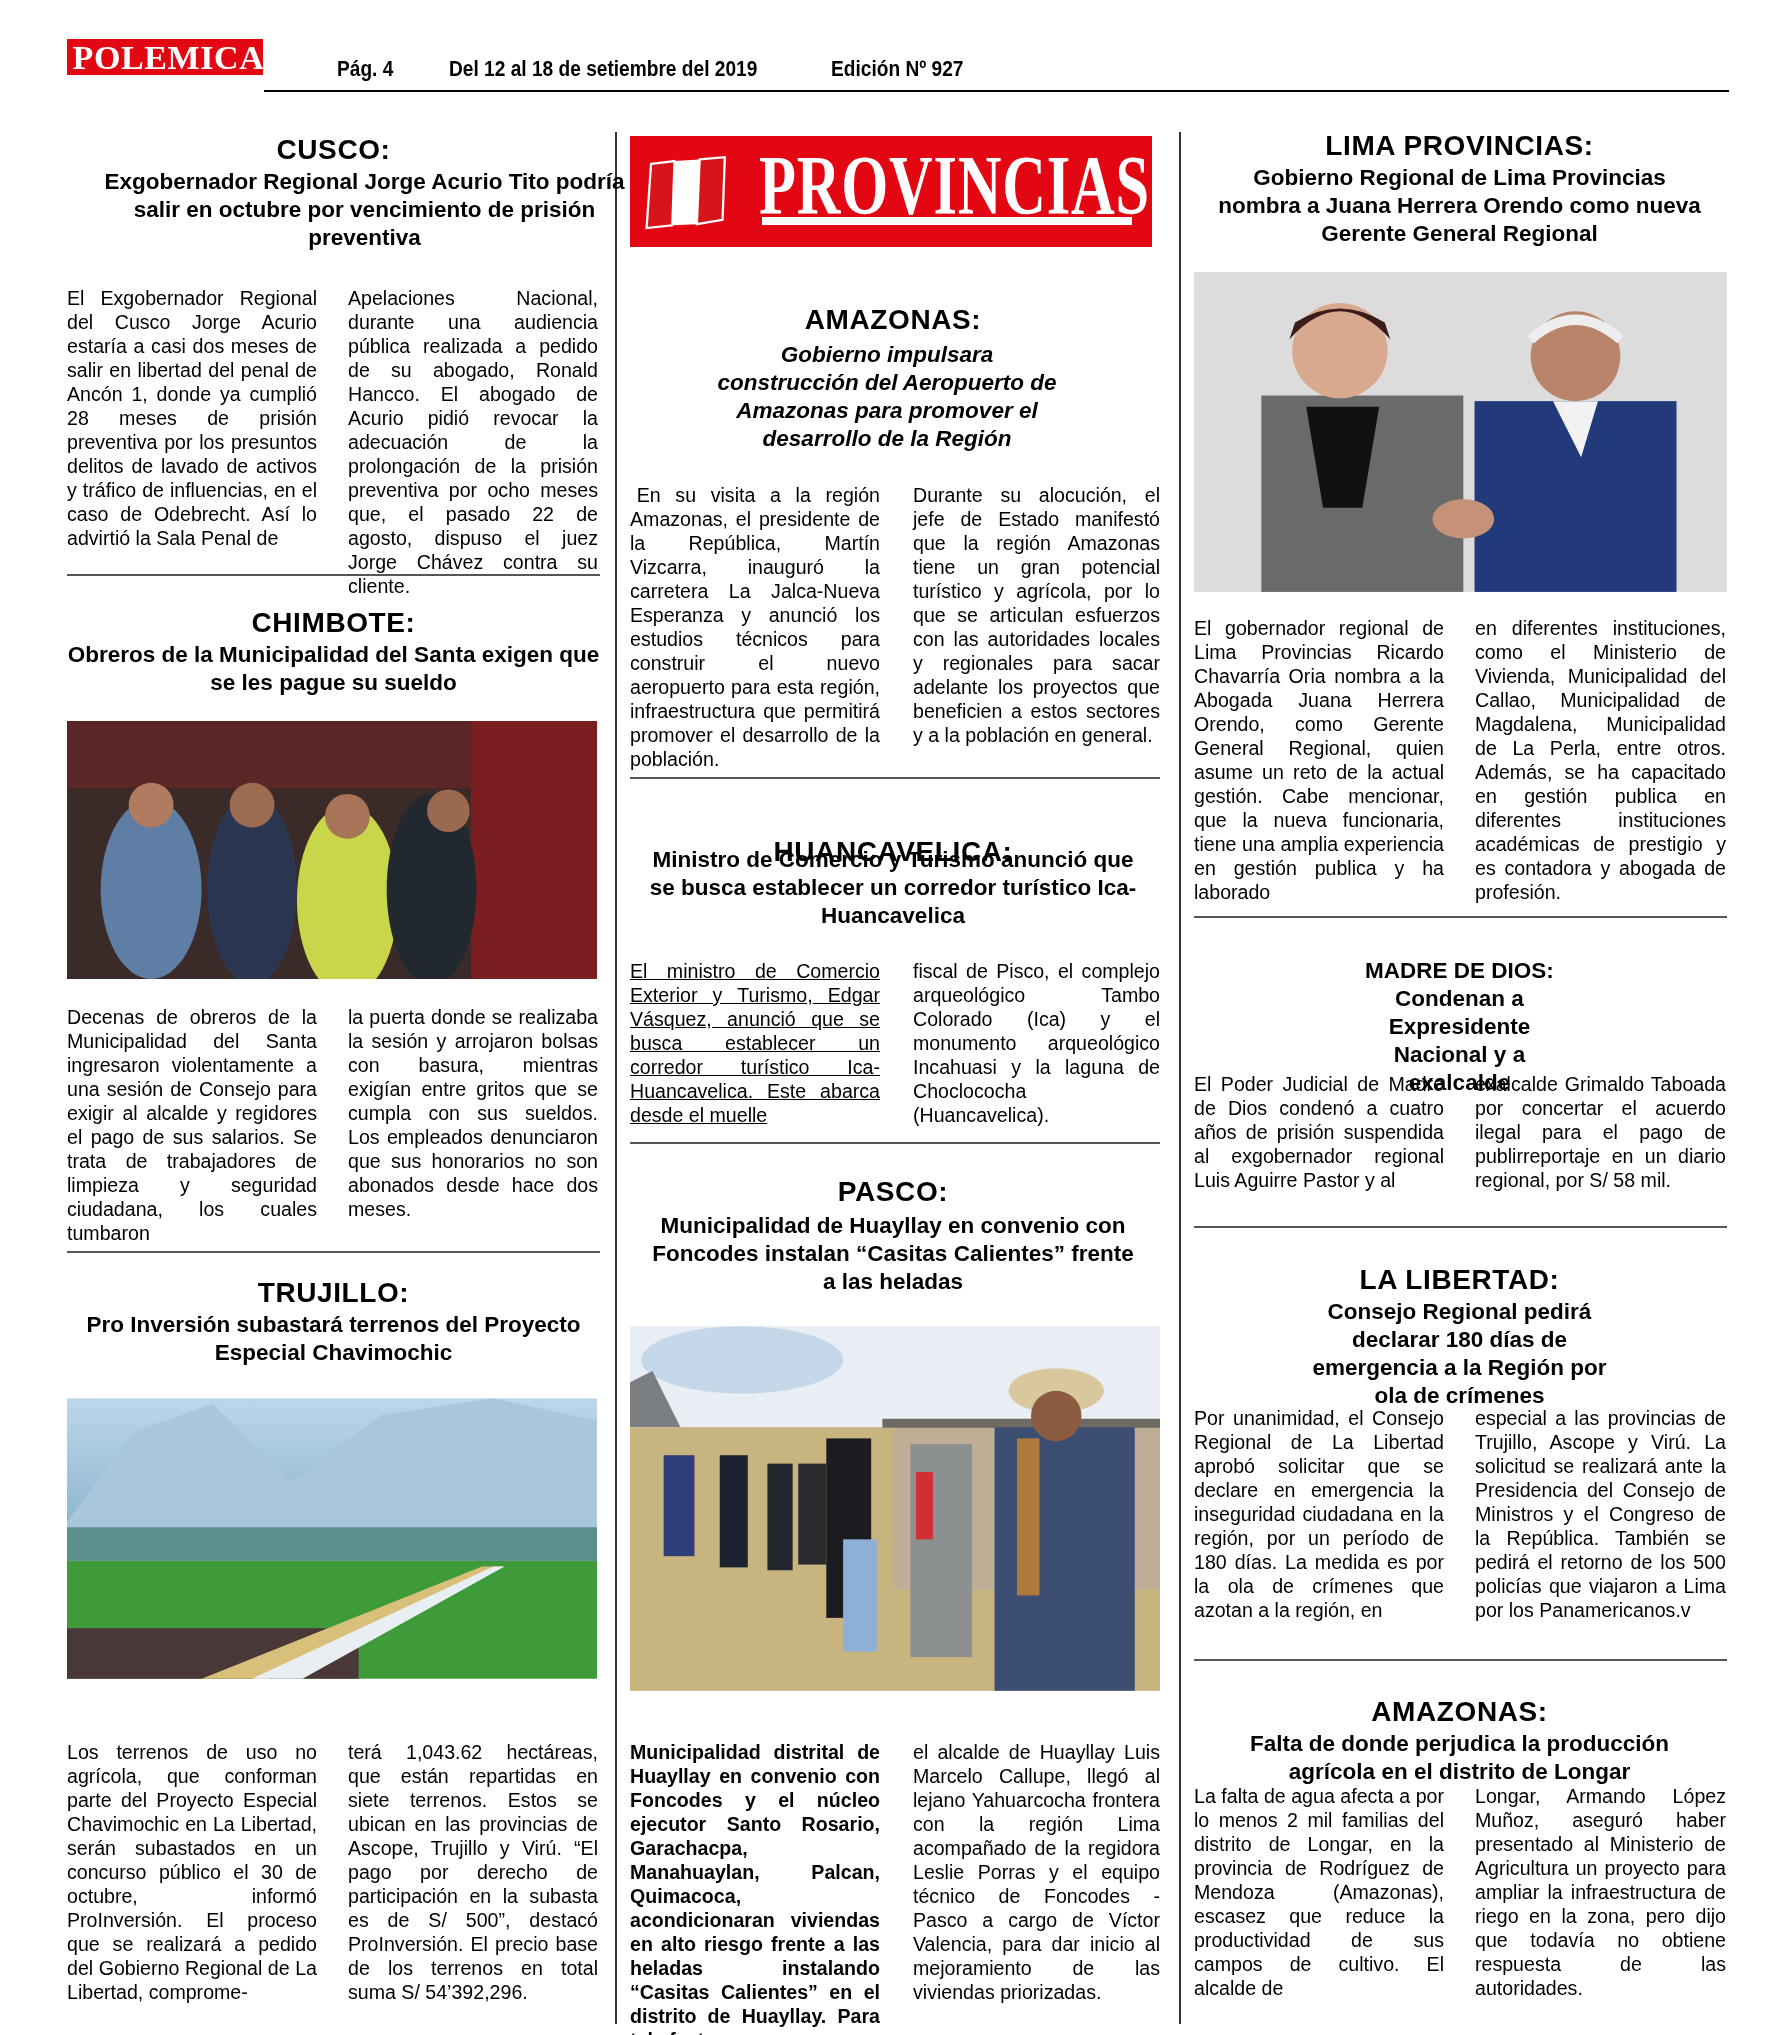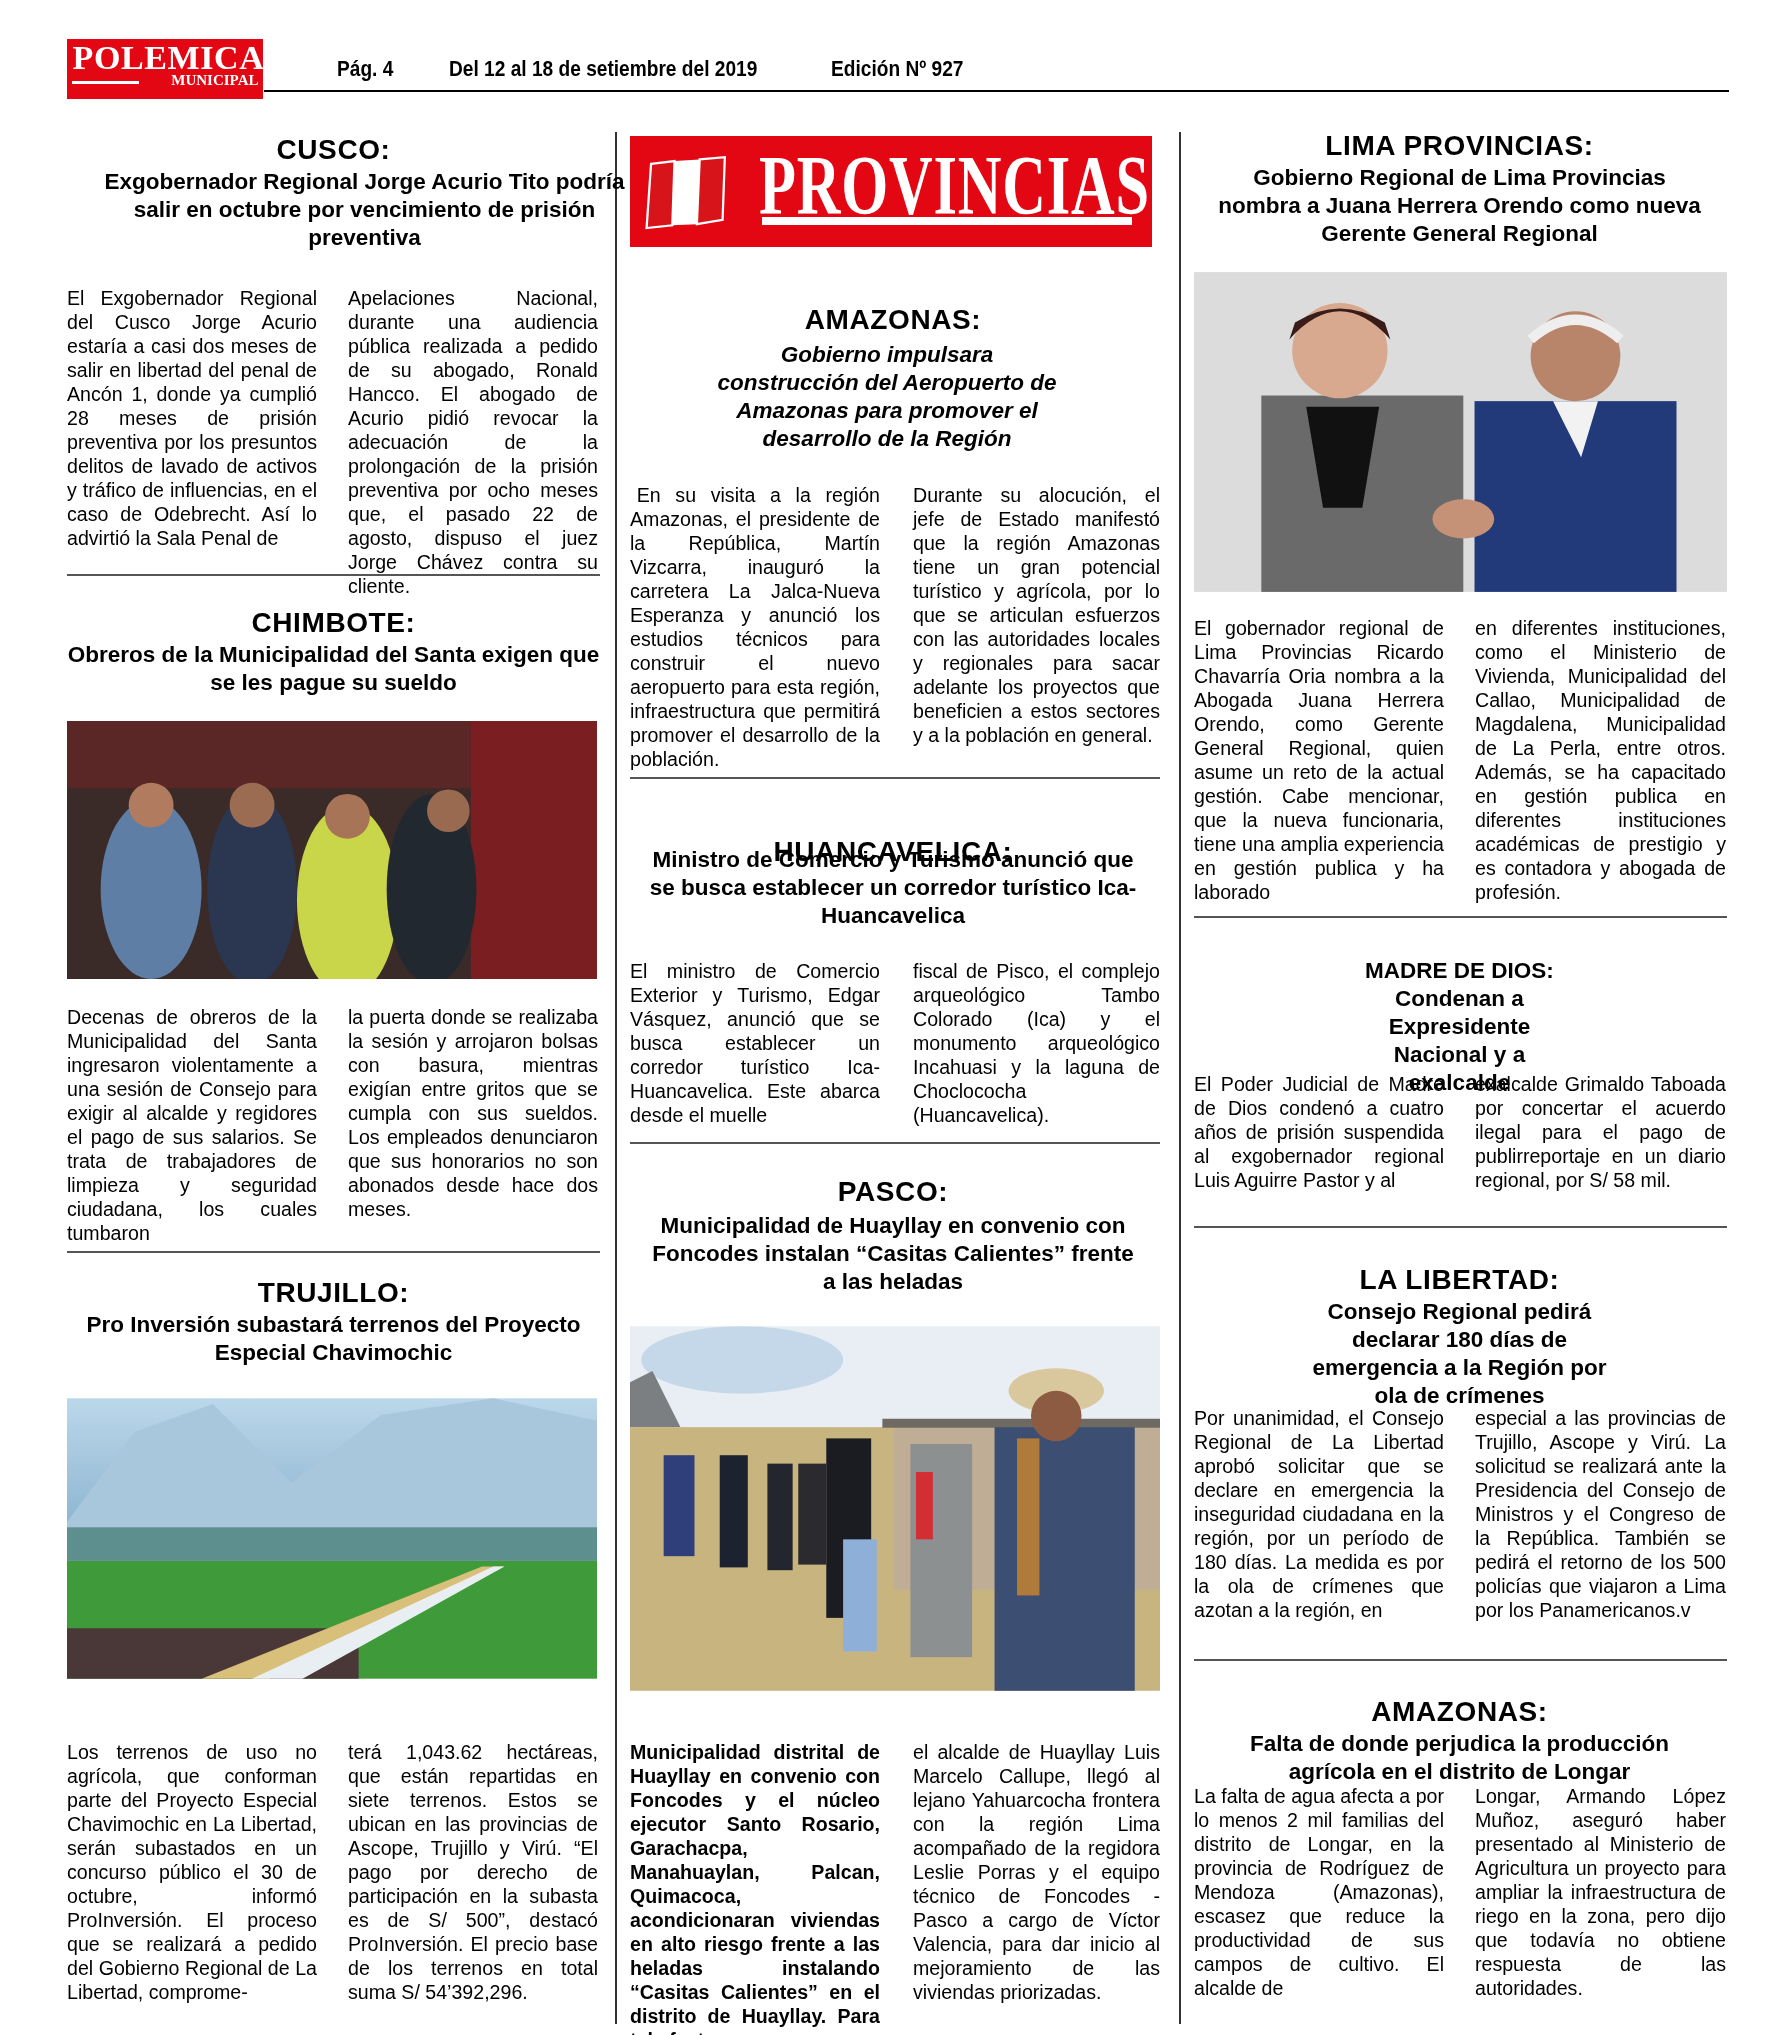--- a/index.html
+++ b/index.html
@@ -5,7 +5,7 @@
   html,body{margin:0;padding:0;background:#fff;}
   body{width:1790px;height:2035px;position:relative;overflow:hidden;font-family:"Liberation Sans",sans-serif;color:#000;}
   .abs{position:absolute;}
-  .logo{left:67px;top:39px;width:196px;height:60px;background:#e30613;color:#fff;box-sizing:border-box;}
+  .logo{left:67px;top:39px;width:196px;height:36px;background:#e30613;color:#fff;box-sizing:border-box;}
   .logo .l1{position:absolute;left:5.6px;top:2.2px;font-family:"Liberation Serif",serif;font-weight:bold;font-size:34px;letter-spacing:0.6px;line-height:34px;}
   .logo .l2{position:absolute;right:4.5px;top:34px;font-family:"Liberation Serif",serif;font-weight:bold;font-size:15px;line-height:15.7px;}
   .logo .bar{position:absolute;left:4.5px;top:42px;width:67px;height:3.4px;background:#fff;}

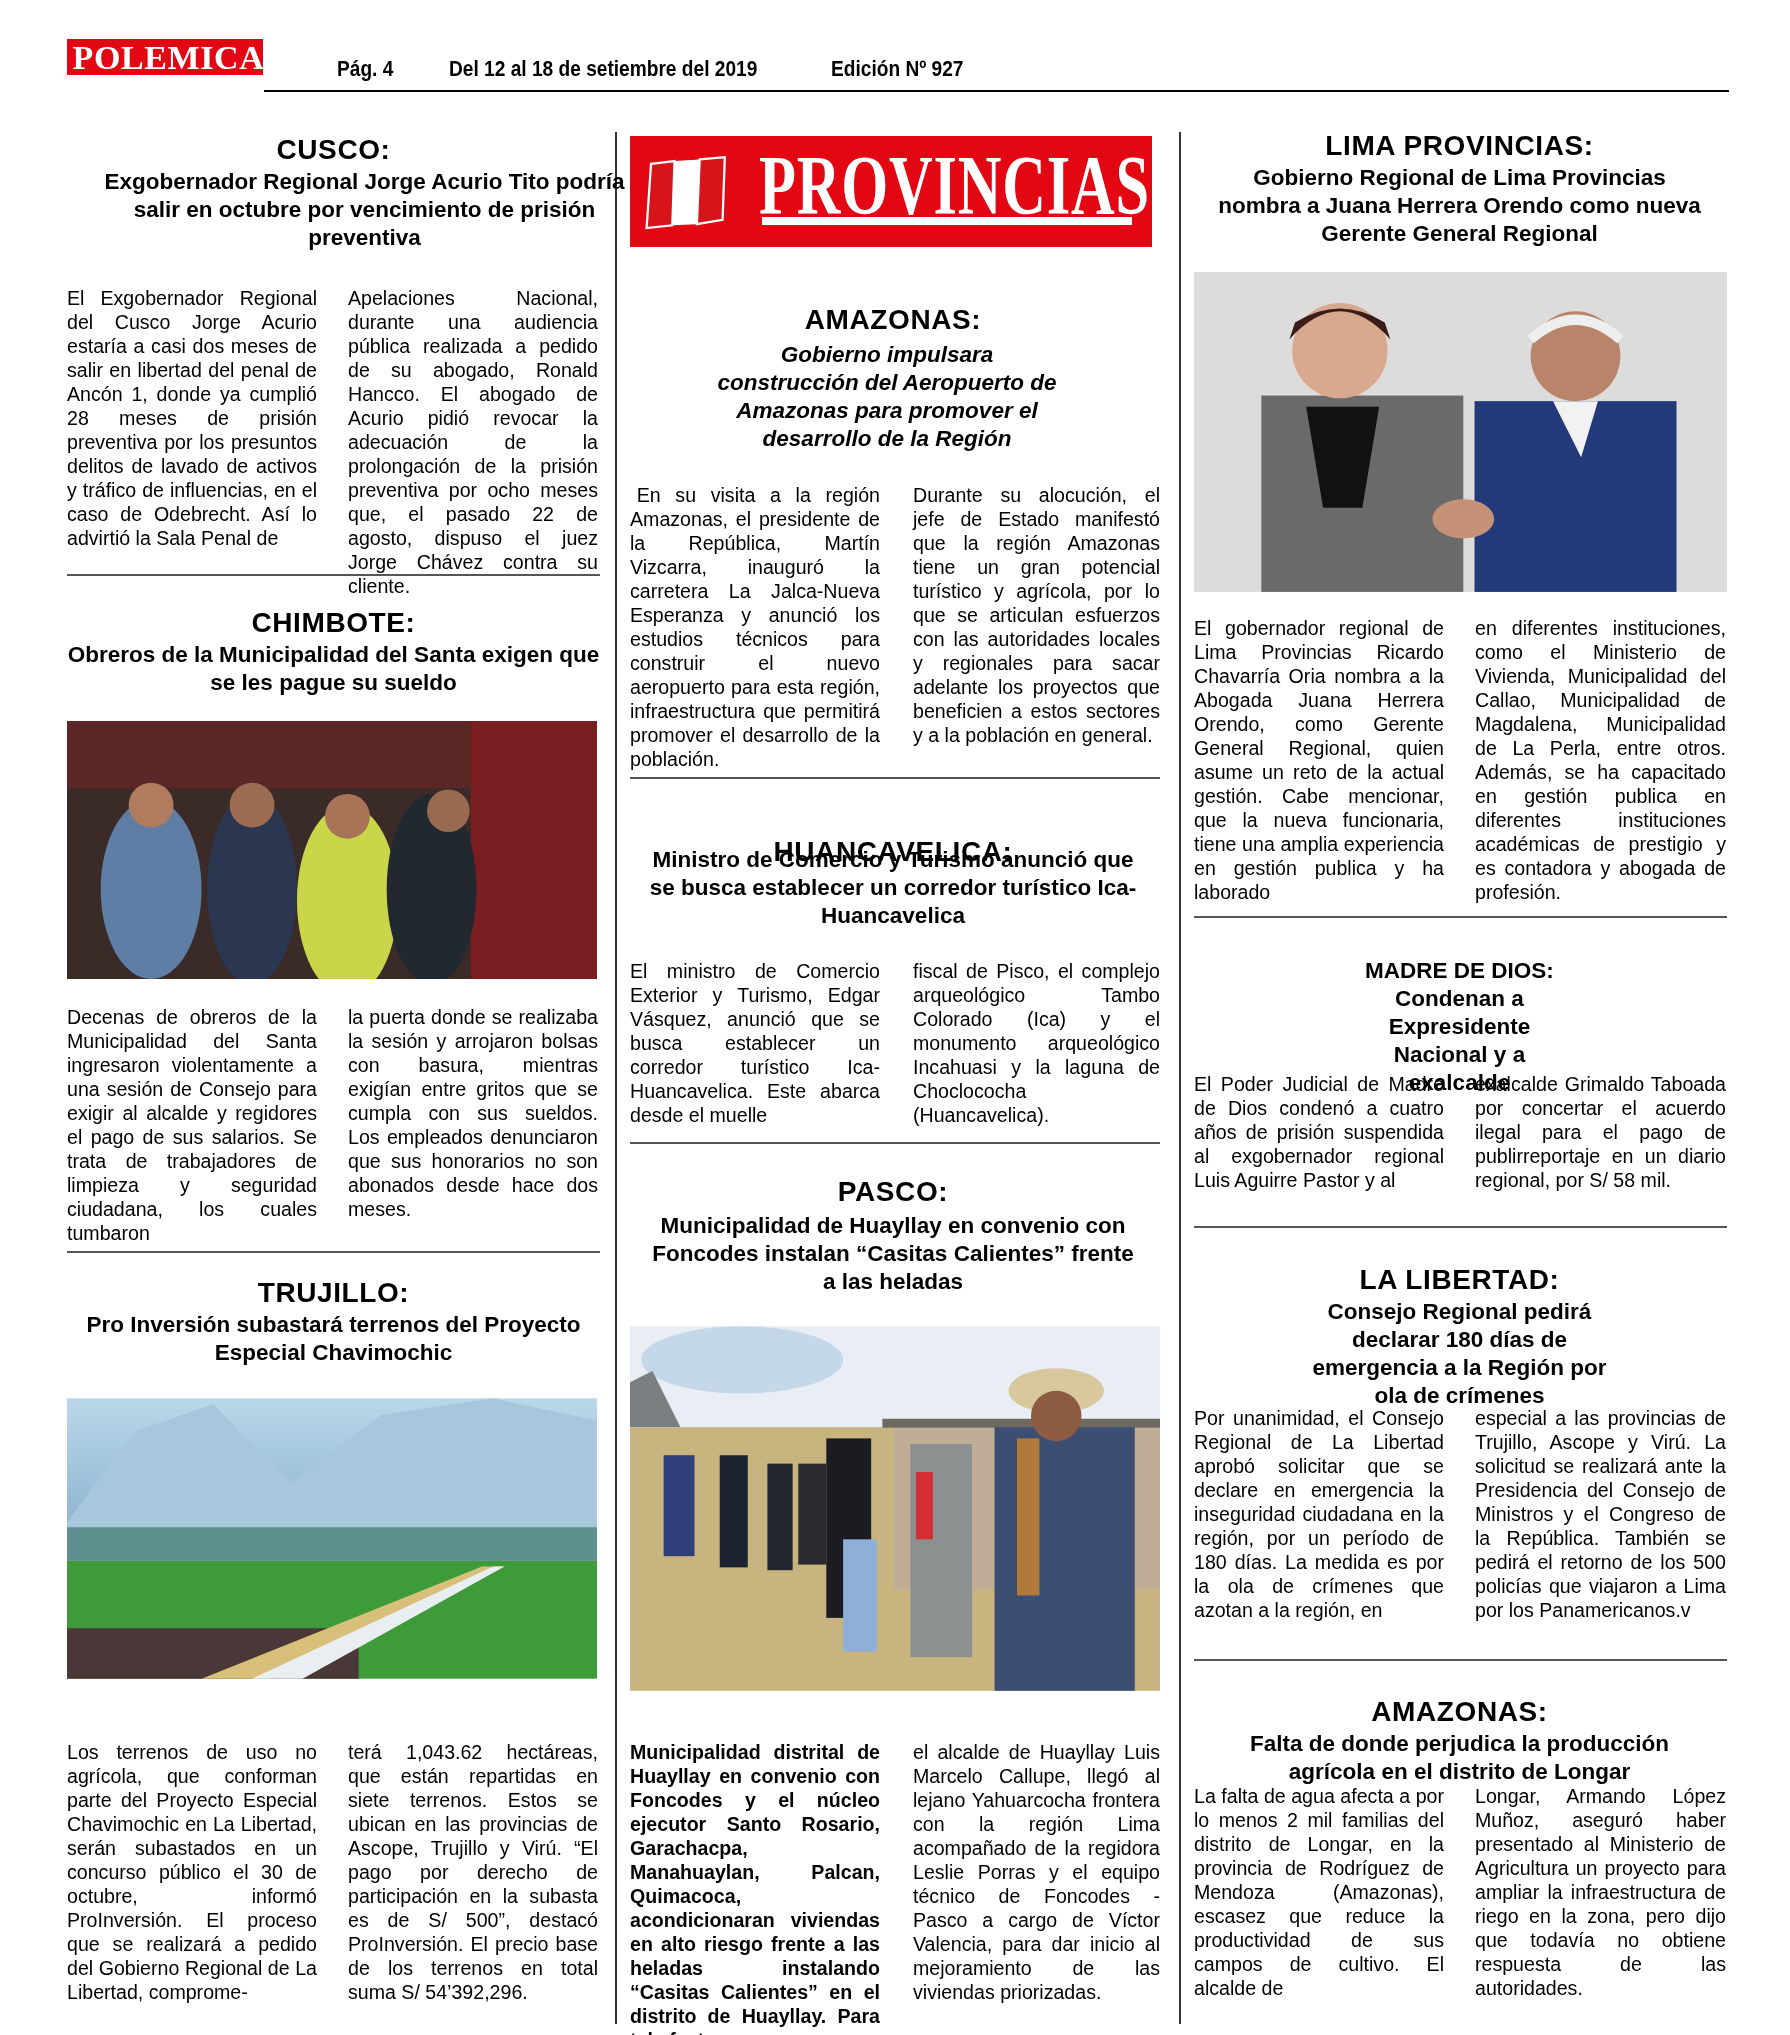--- a/index.html
+++ b/index.html
@@ -105,7 +105,7 @@
 
 <div class="abs region" style="left:629px;top:807px;width:528px;margin-top:25px;">HUANCAVELICA:</div>
 <div class="abs sub" style="left:629px;top:846px;width:528px;padding:0 11.2px;box-sizing:border-box;">Ministro de Comercio y Turismo anunció que se busca establecer un corredor turístico Ica-Huancavelica</div>
-<div class="abs col" style="left:630px;top:959px;width:250px;">El ministro de Comercio Exterior y Turismo, Edgar Vásquez, anunció que se busca establecer un corredor turístico Ica-Huancavelica. Este abarca desde el muelle</div>
+<div class="abs col" style="left:630px;top:959px;width:250px;text-decoration:underline;">El ministro de Comercio Exterior y Turismo, Edgar Vásquez, anunció que se busca establecer un corredor turístico Ica-Huancavelica. Este abarca desde el muelle</div>
 <div class="abs col" style="left:913px;top:959px;width:247px;">fiscal de Pisco, el complejo arqueológico Tambo Colorado (Ica) y el monumento arqueológico Incahuasi y la laguna de Choclococha (Huancavelica).</div>
 <div class="abs hsep" style="left:630px;top:1142px;width:530px;"></div>
 

